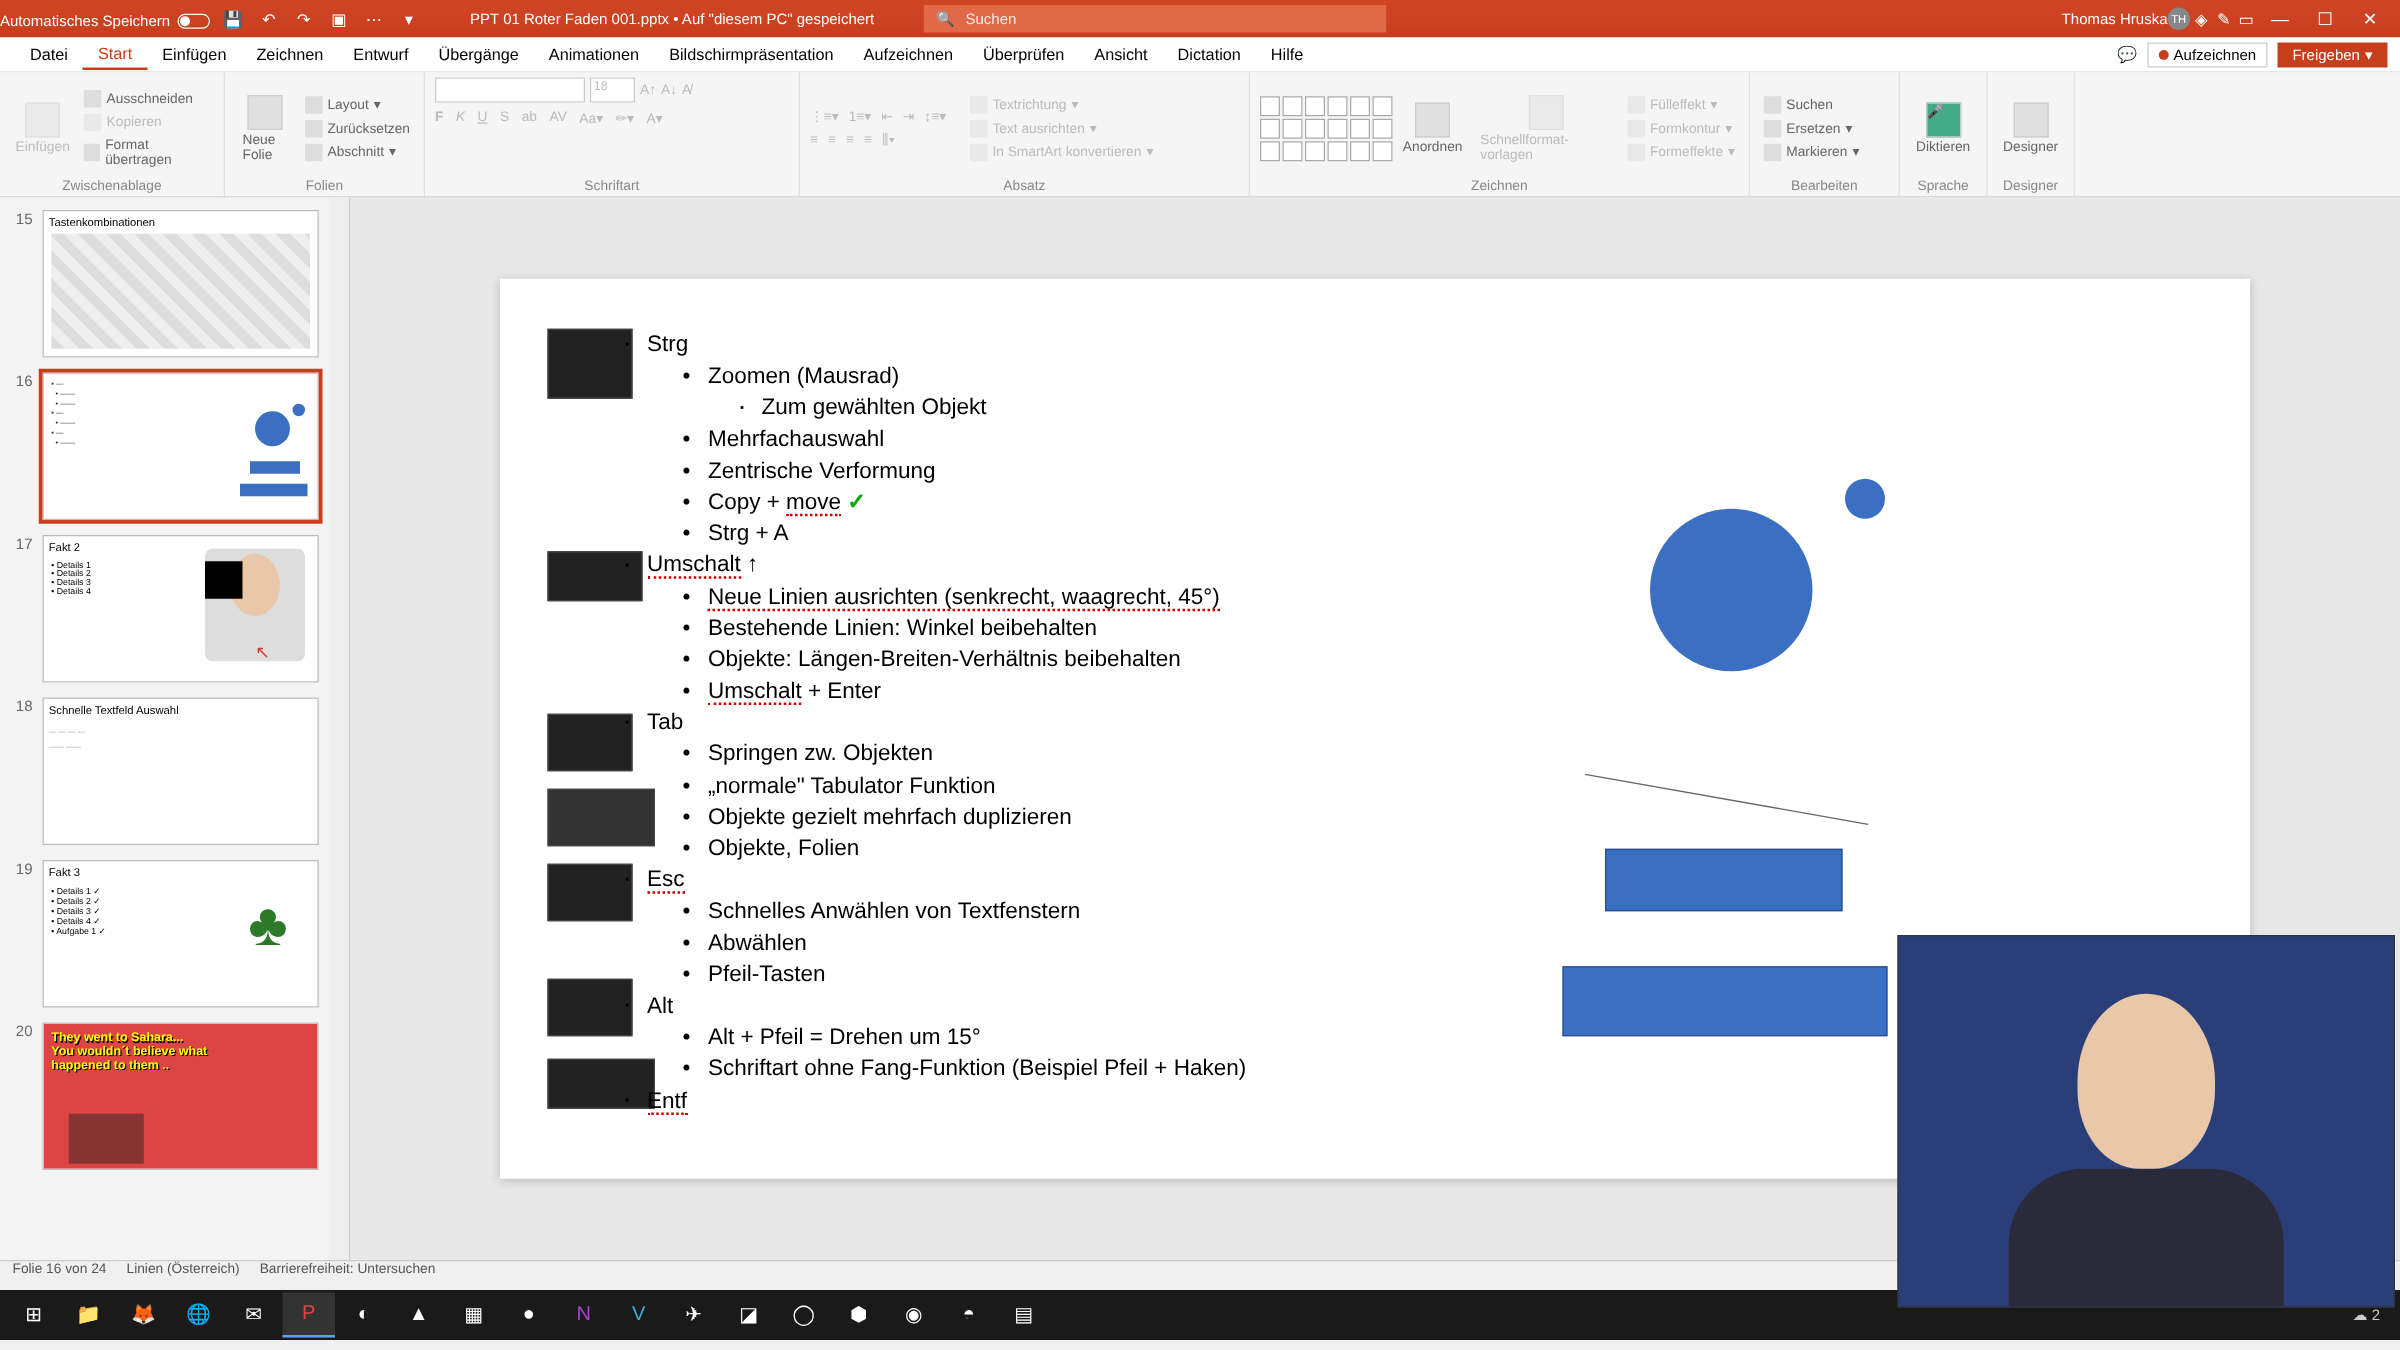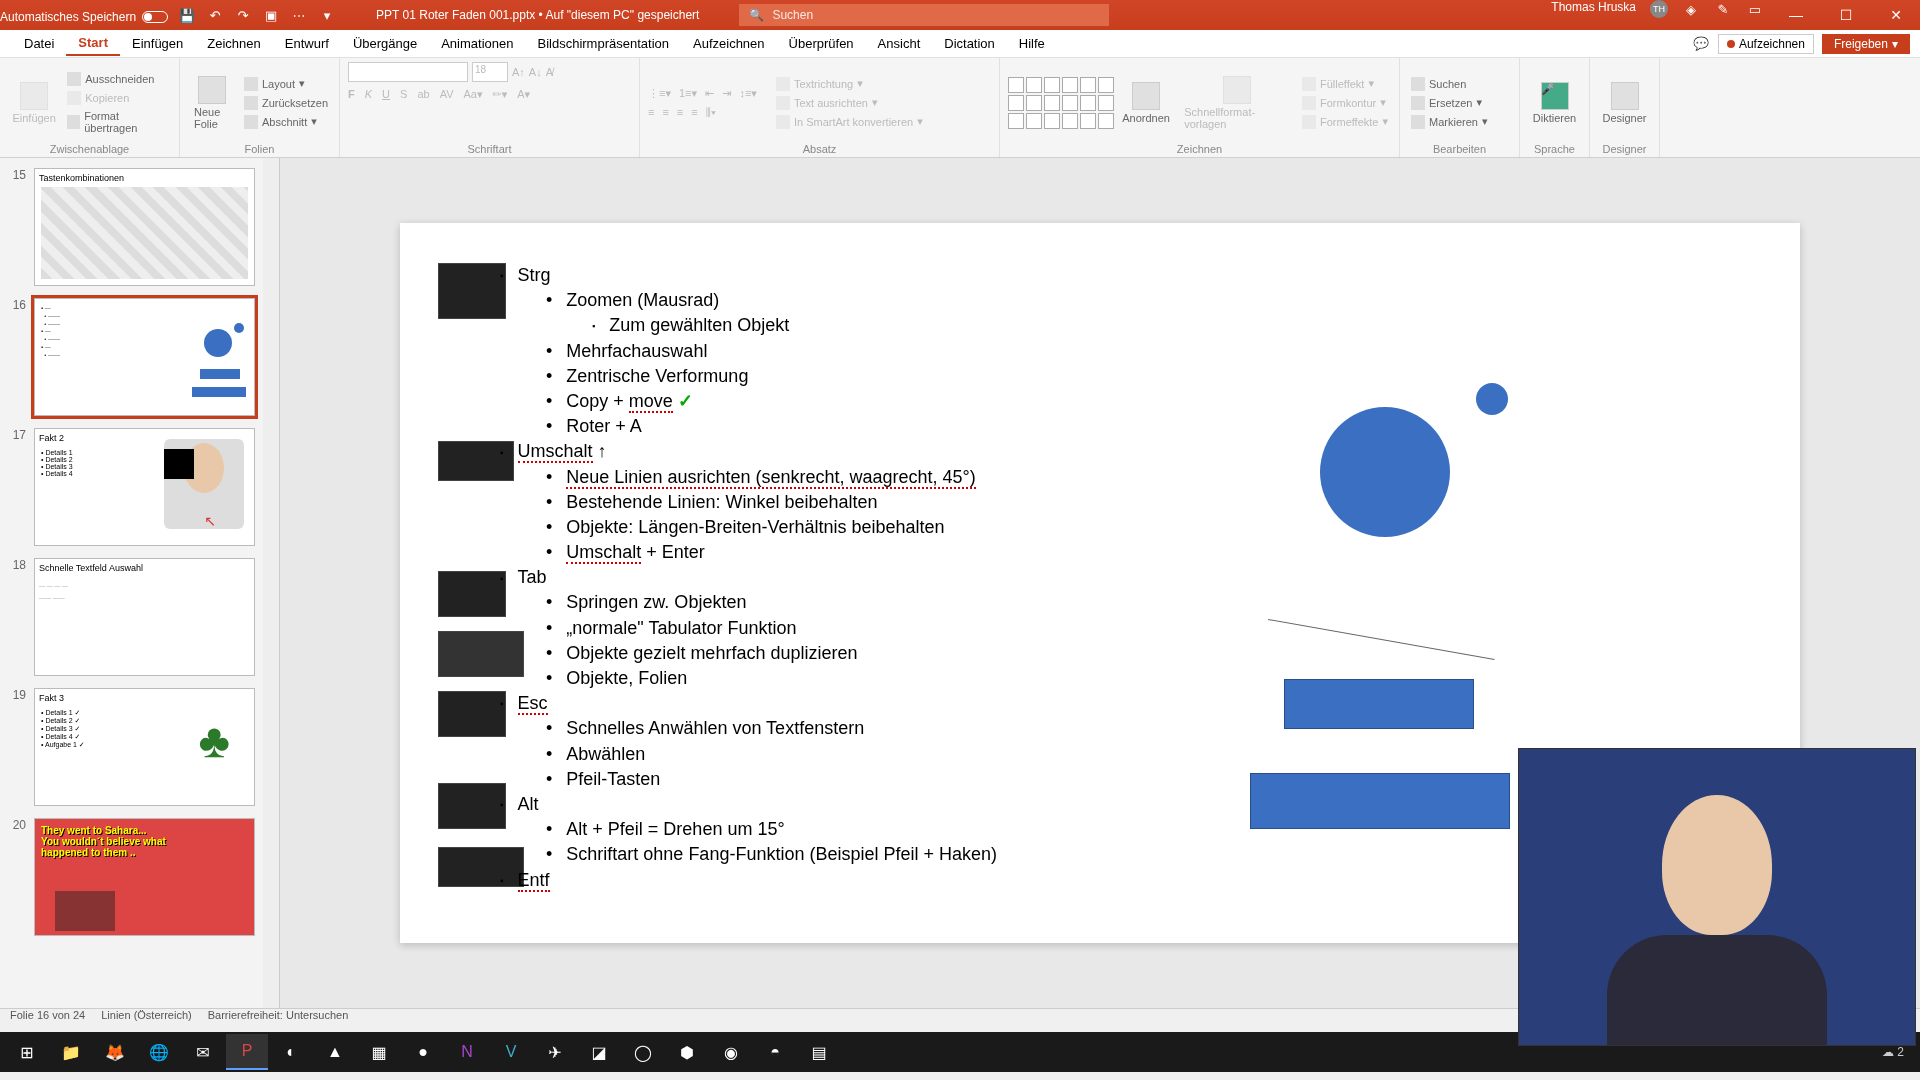--- a/index.html
+++ b/index.html
@@ -14,7 +14,7 @@
 .qat-btn { width: 18px; height: 18px; display: flex; align-items: center; justify-content: center; font-size: 13px; }
 .doc-title { margin-left: 40px; }
 .search-box { margin-left: 40px; background: #e06948; border: none; padding: 3px 10px; width: 370px; height: 22px; color: #fff; display: flex; align-items: center; gap: 8px; }
-.titlebar .right { margin-left: auto; display: flex; align-items: flex-start; gap: 14px; padding-right: 6px; }
+.titlebar .right { margin-left: auto; display: flex; align-items: center; padding-right: 6px; }
 .user-badge { width: 18px; height: 18px; background: #888; border-radius: 50%; display: flex; align-items: center; justify-content: center; font-size: 9px; color: #fff; }
 .win-btn { width: 36px; height: 30px; display: flex; align-items: center; justify-content: center; font-size: 14px; }
 

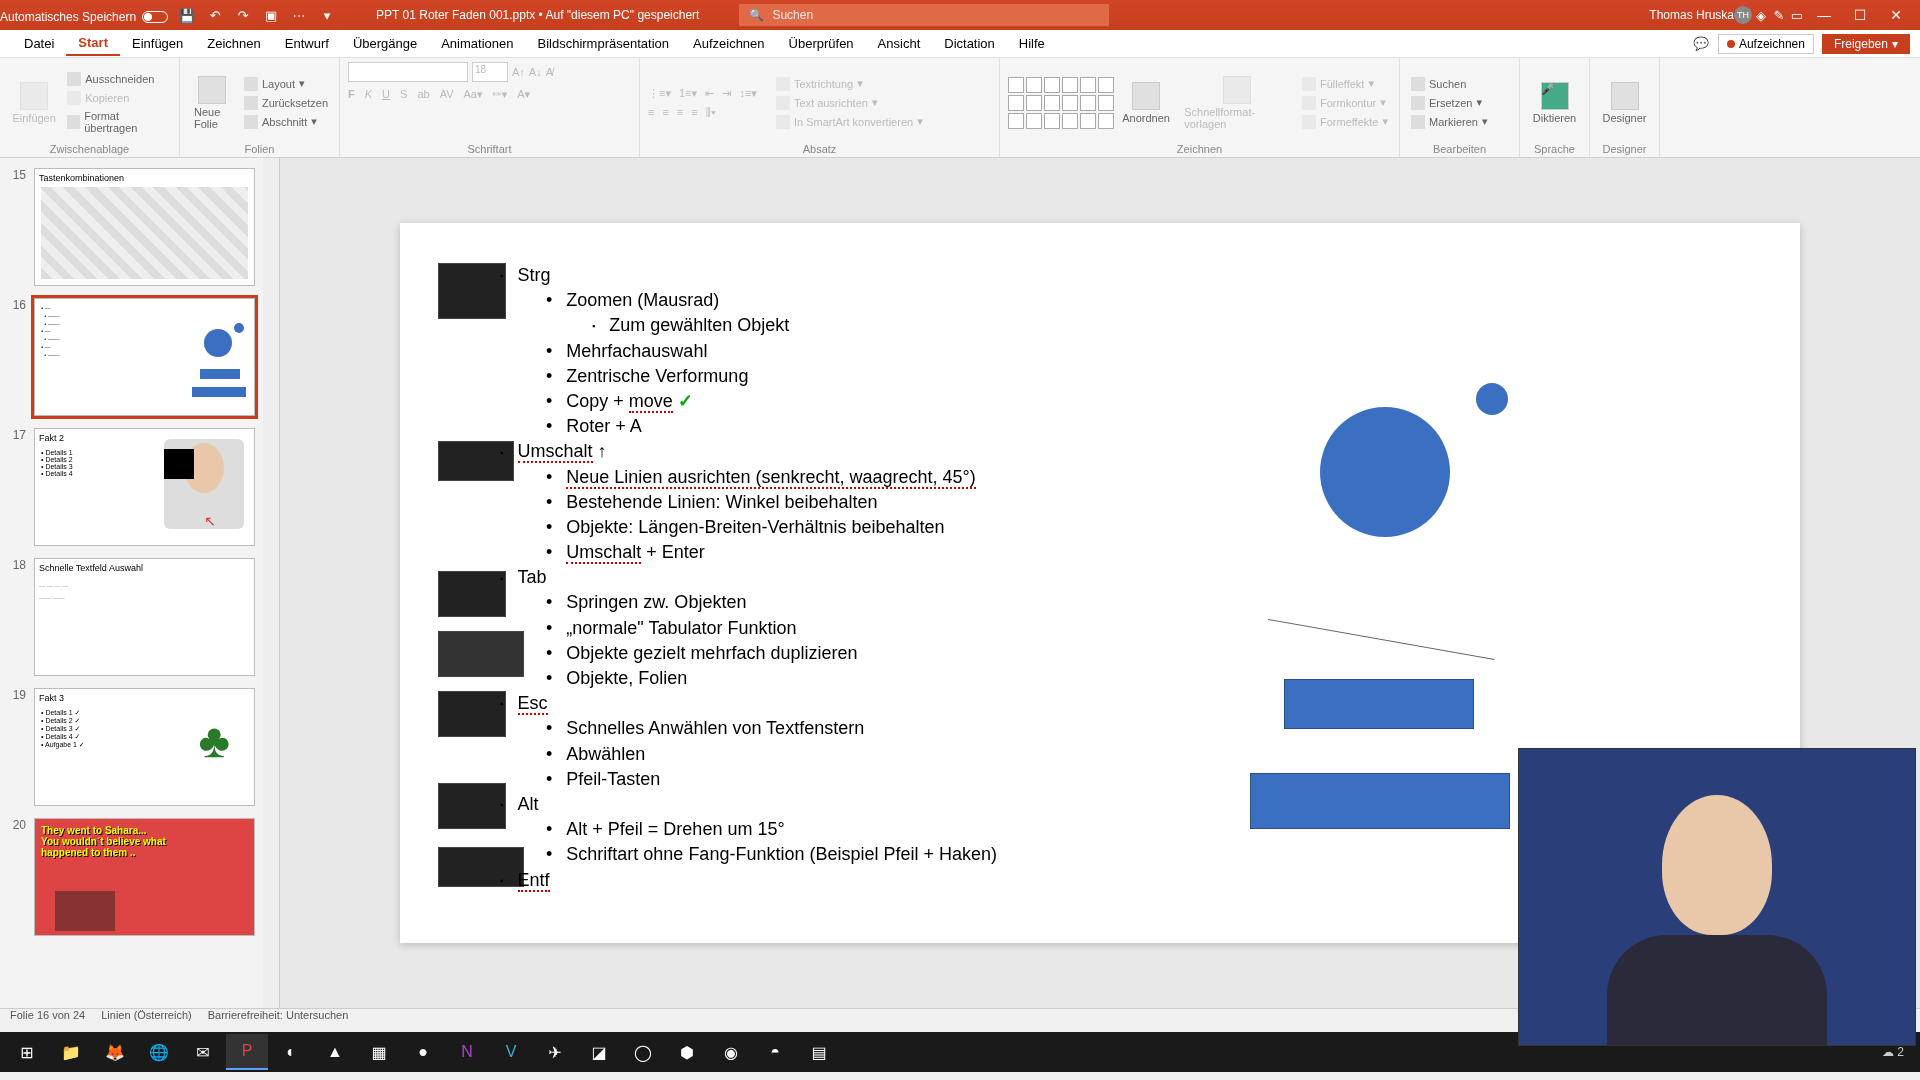--- a/index.html
+++ b/index.html
@@ -21,7 +21,7 @@
 
 .menubar { height: 28px; background: #fff; display: flex; align-items: center; padding-left: 12px; gap: 0; border-bottom: 1px solid #e0e0e0; font-size: 13px; }
 .menubar .tab { padding: 4px 12px; cursor: pointer; }
-.menubar .tab.active { border-bottom: 2px solid #c73e1d; color: #c73e1d; font-weight: 700; }
+.menubar .tab.active { border-bottom: 2px solid #c73e1d; color: #c73e1d; font-weight: 400; }
 .menubar .right-controls { margin-left: auto; display: flex; align-items: center; gap: 8px; padding-right: 10px; }
 .rec-btn { display: flex; align-items: center; gap: 4px; border: 1px solid #ccc; padding: 2px 8px; font-size: 12px; }
 .rec-dot { width: 8px; height: 8px; background: #c73e1d; border-radius: 50%; }

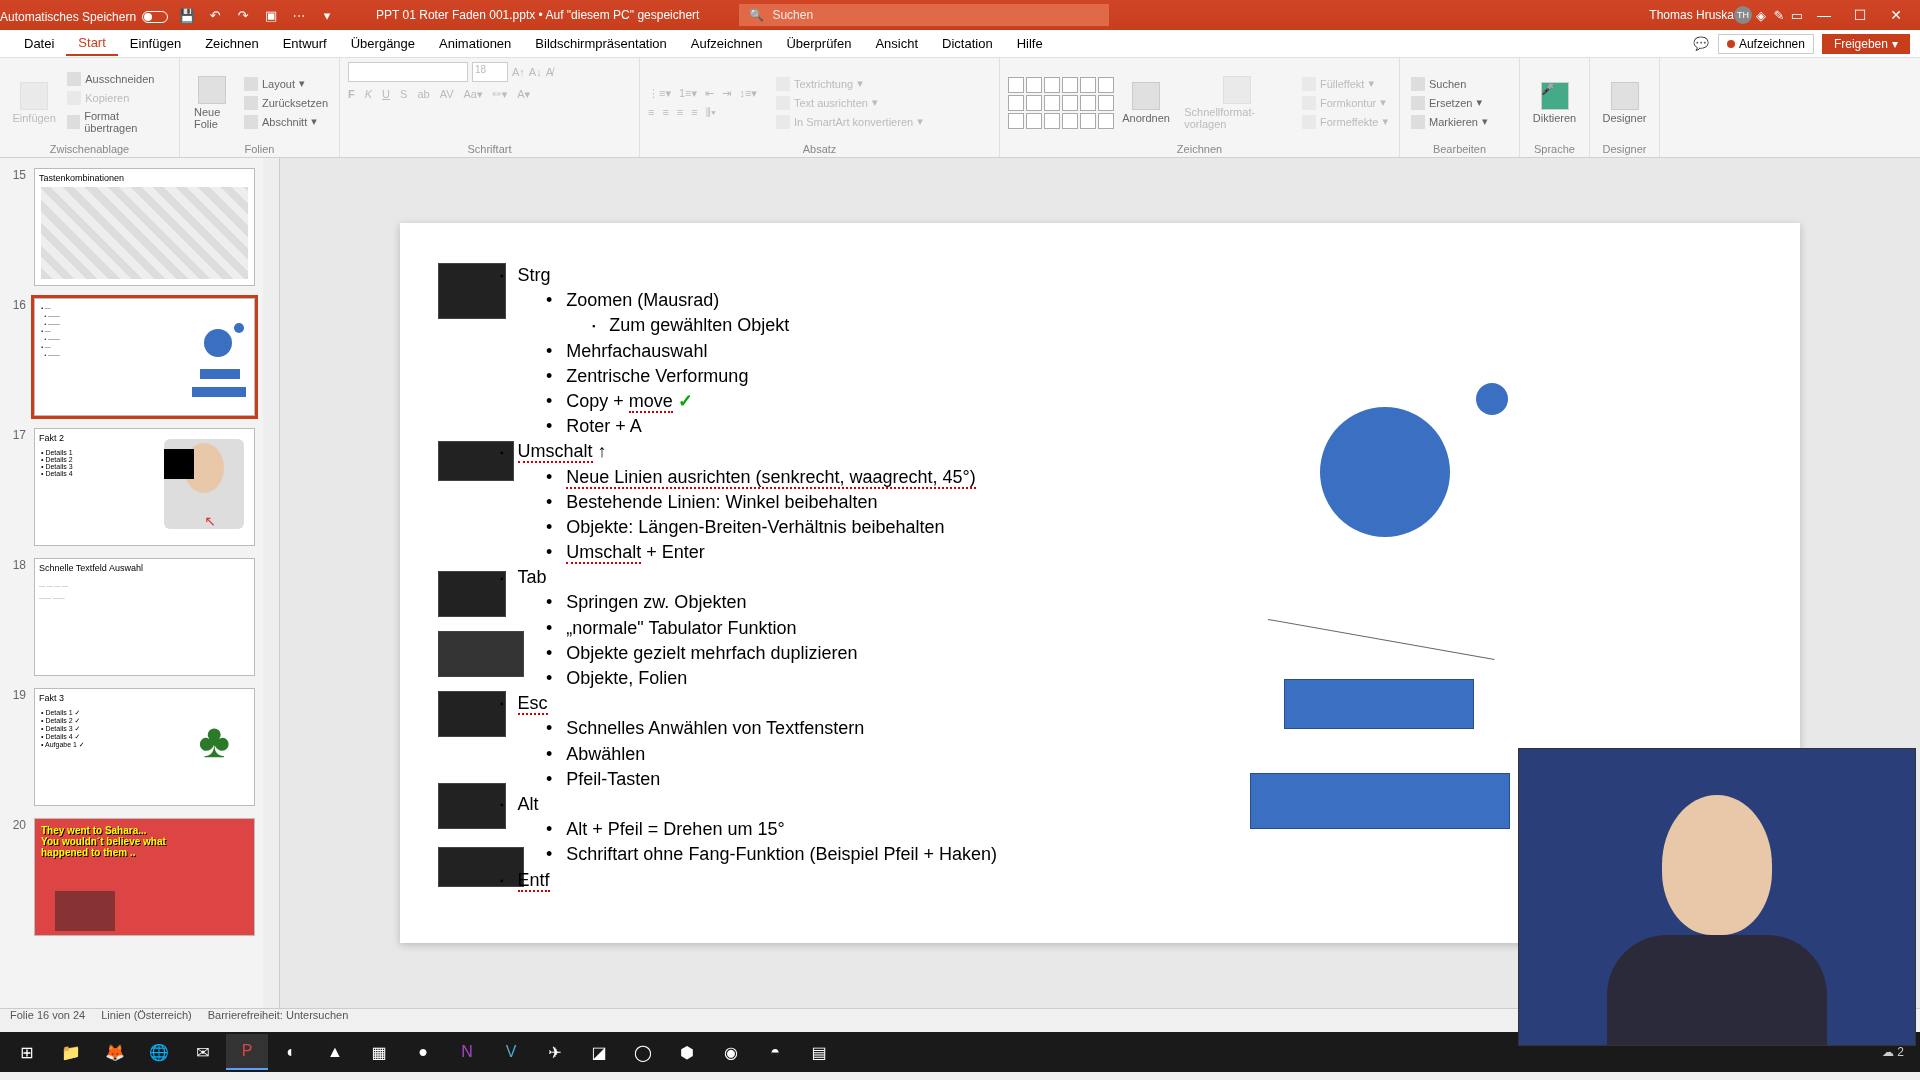--- a/index.html
+++ b/index.html
@@ -381,7 +381,7 @@
             <li class="l2">Mehrfachauswahl</li>
             <li class="l2">Zentrische Verformung</li>
             <li class="l2">Copy + <span class="underline-red">move</span> <span class="checkmark">✓</span></li>
-            <li class="l2">Roter + A</li>
+            <li class="l2">Strg + A</li>
             <li class="l1"><span class="underline-red">Umschalt</span> ↑</li>
             <li class="l2"><span class="underline-red">Neue Linien ausrichten (senkrecht, waagrecht, 45°)</span></li>
             <li class="l2">Bestehende Linien: Winkel beibehalten</li>

